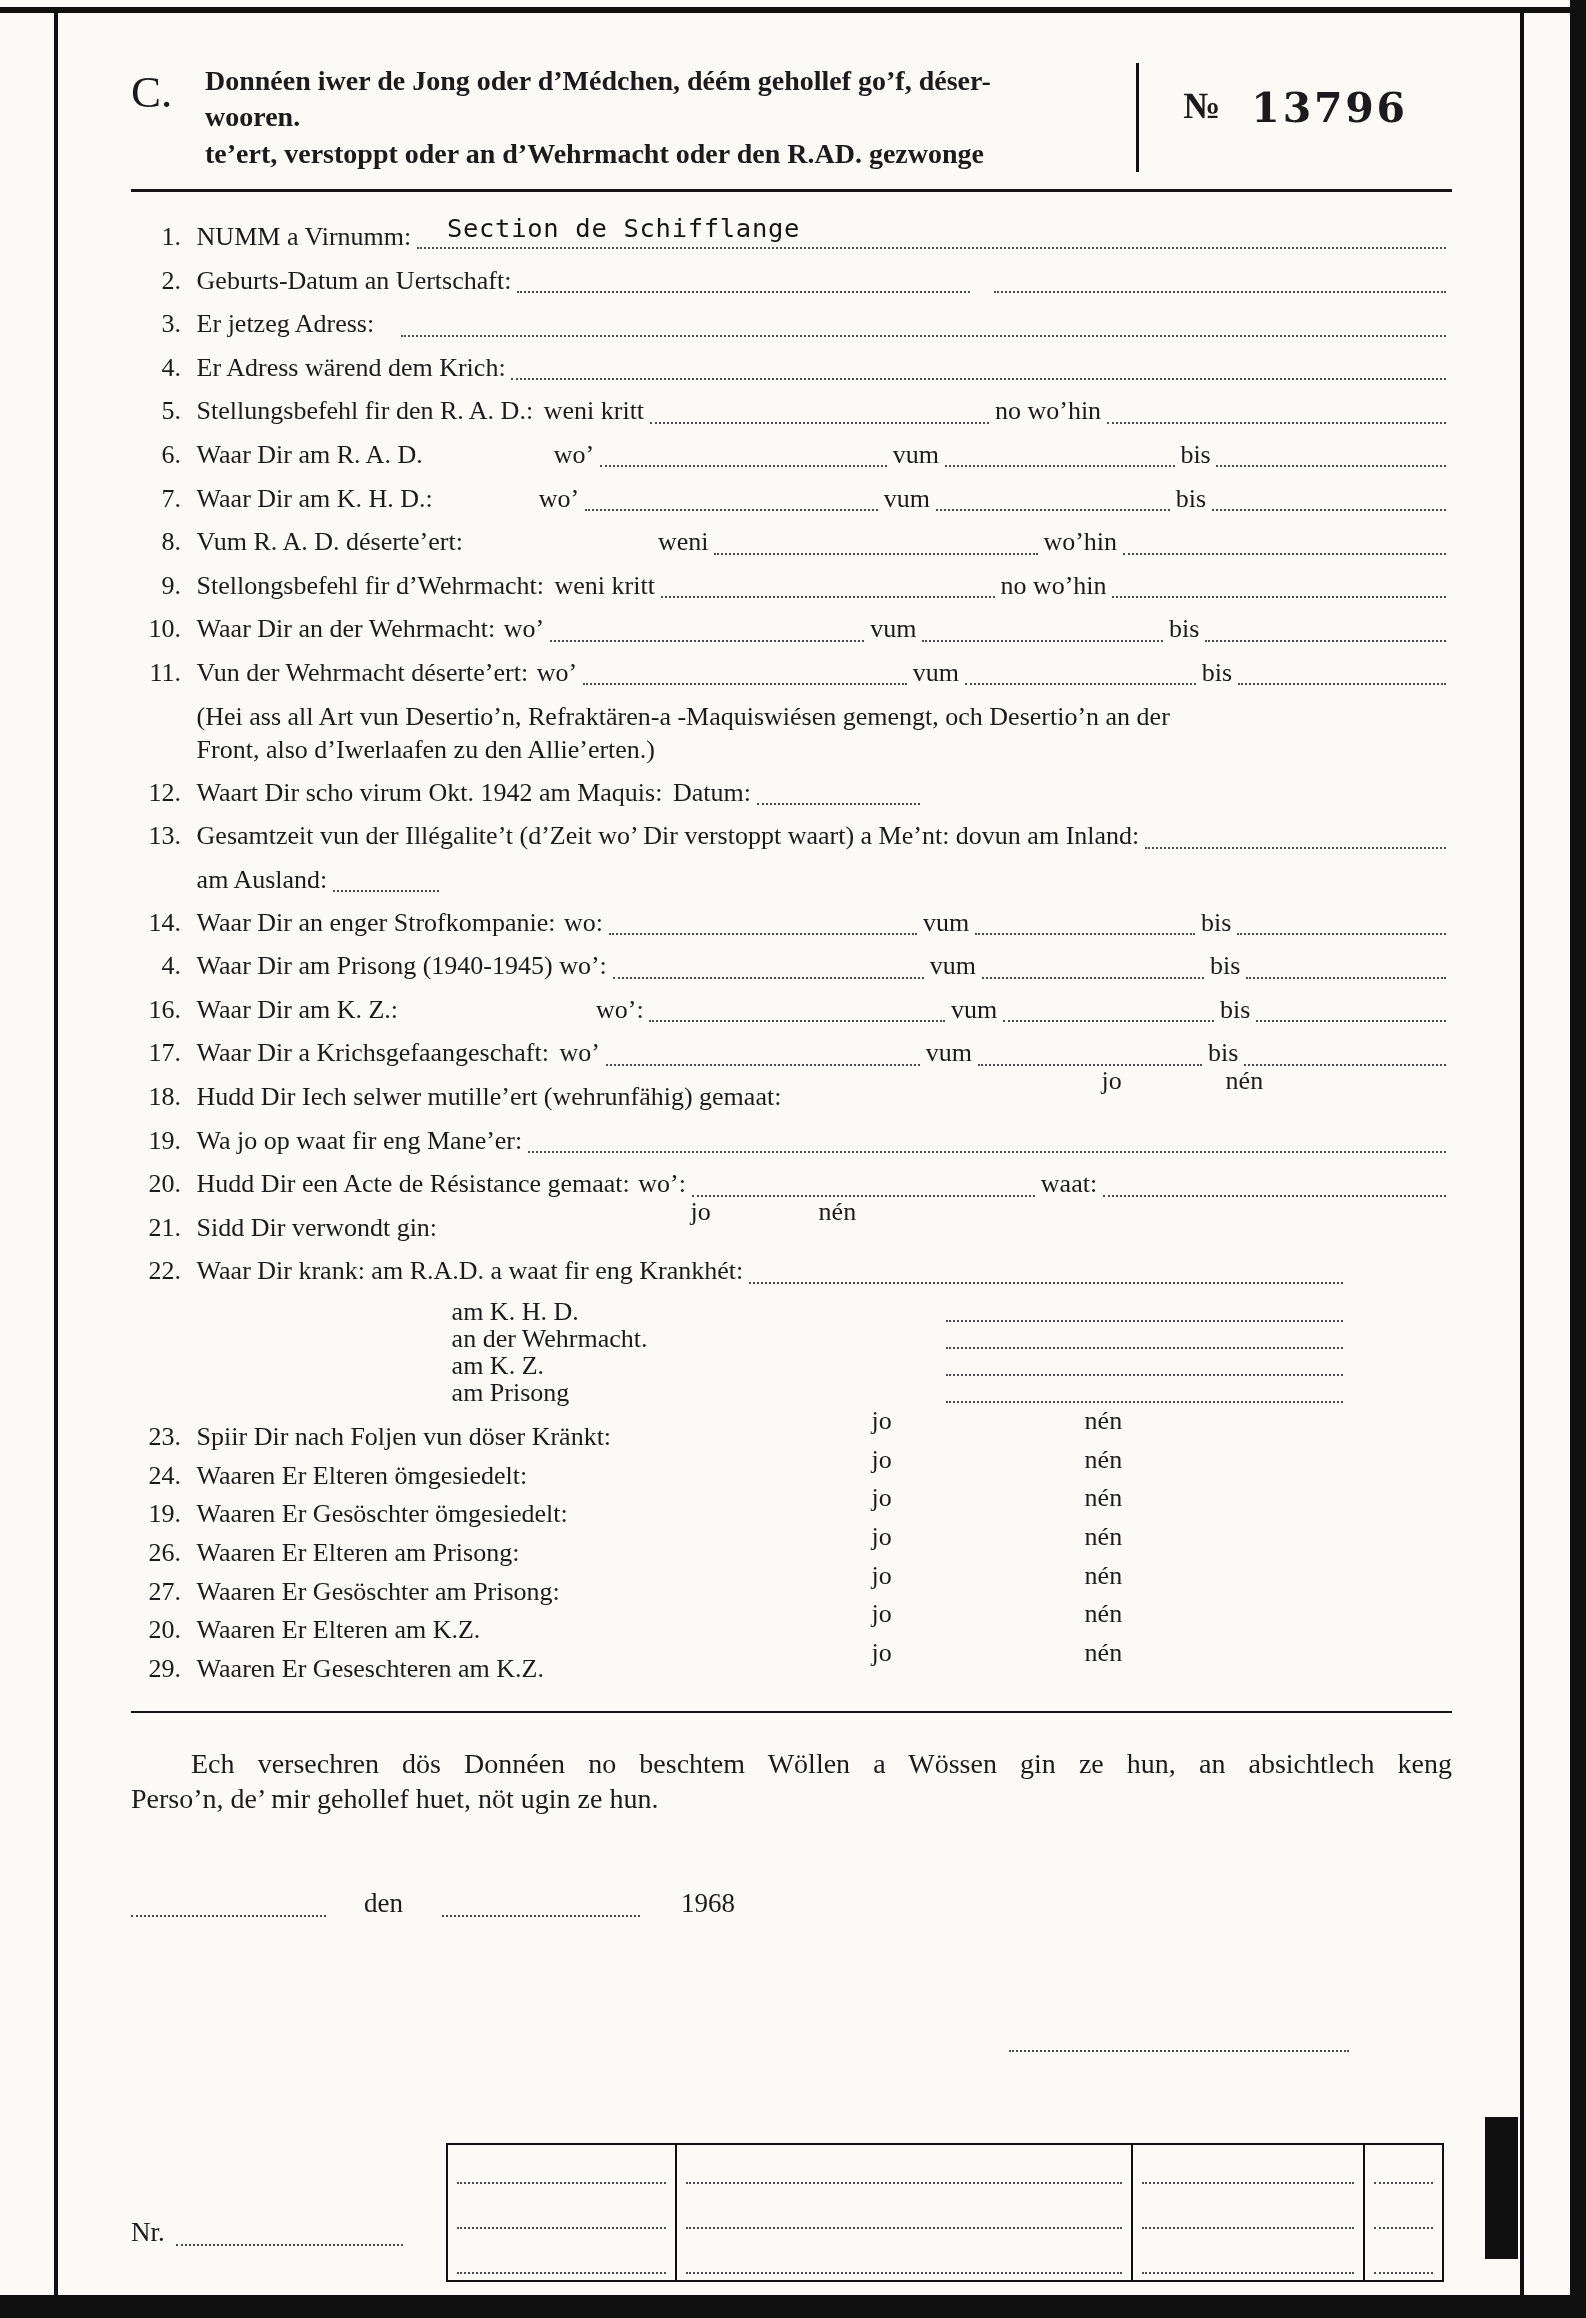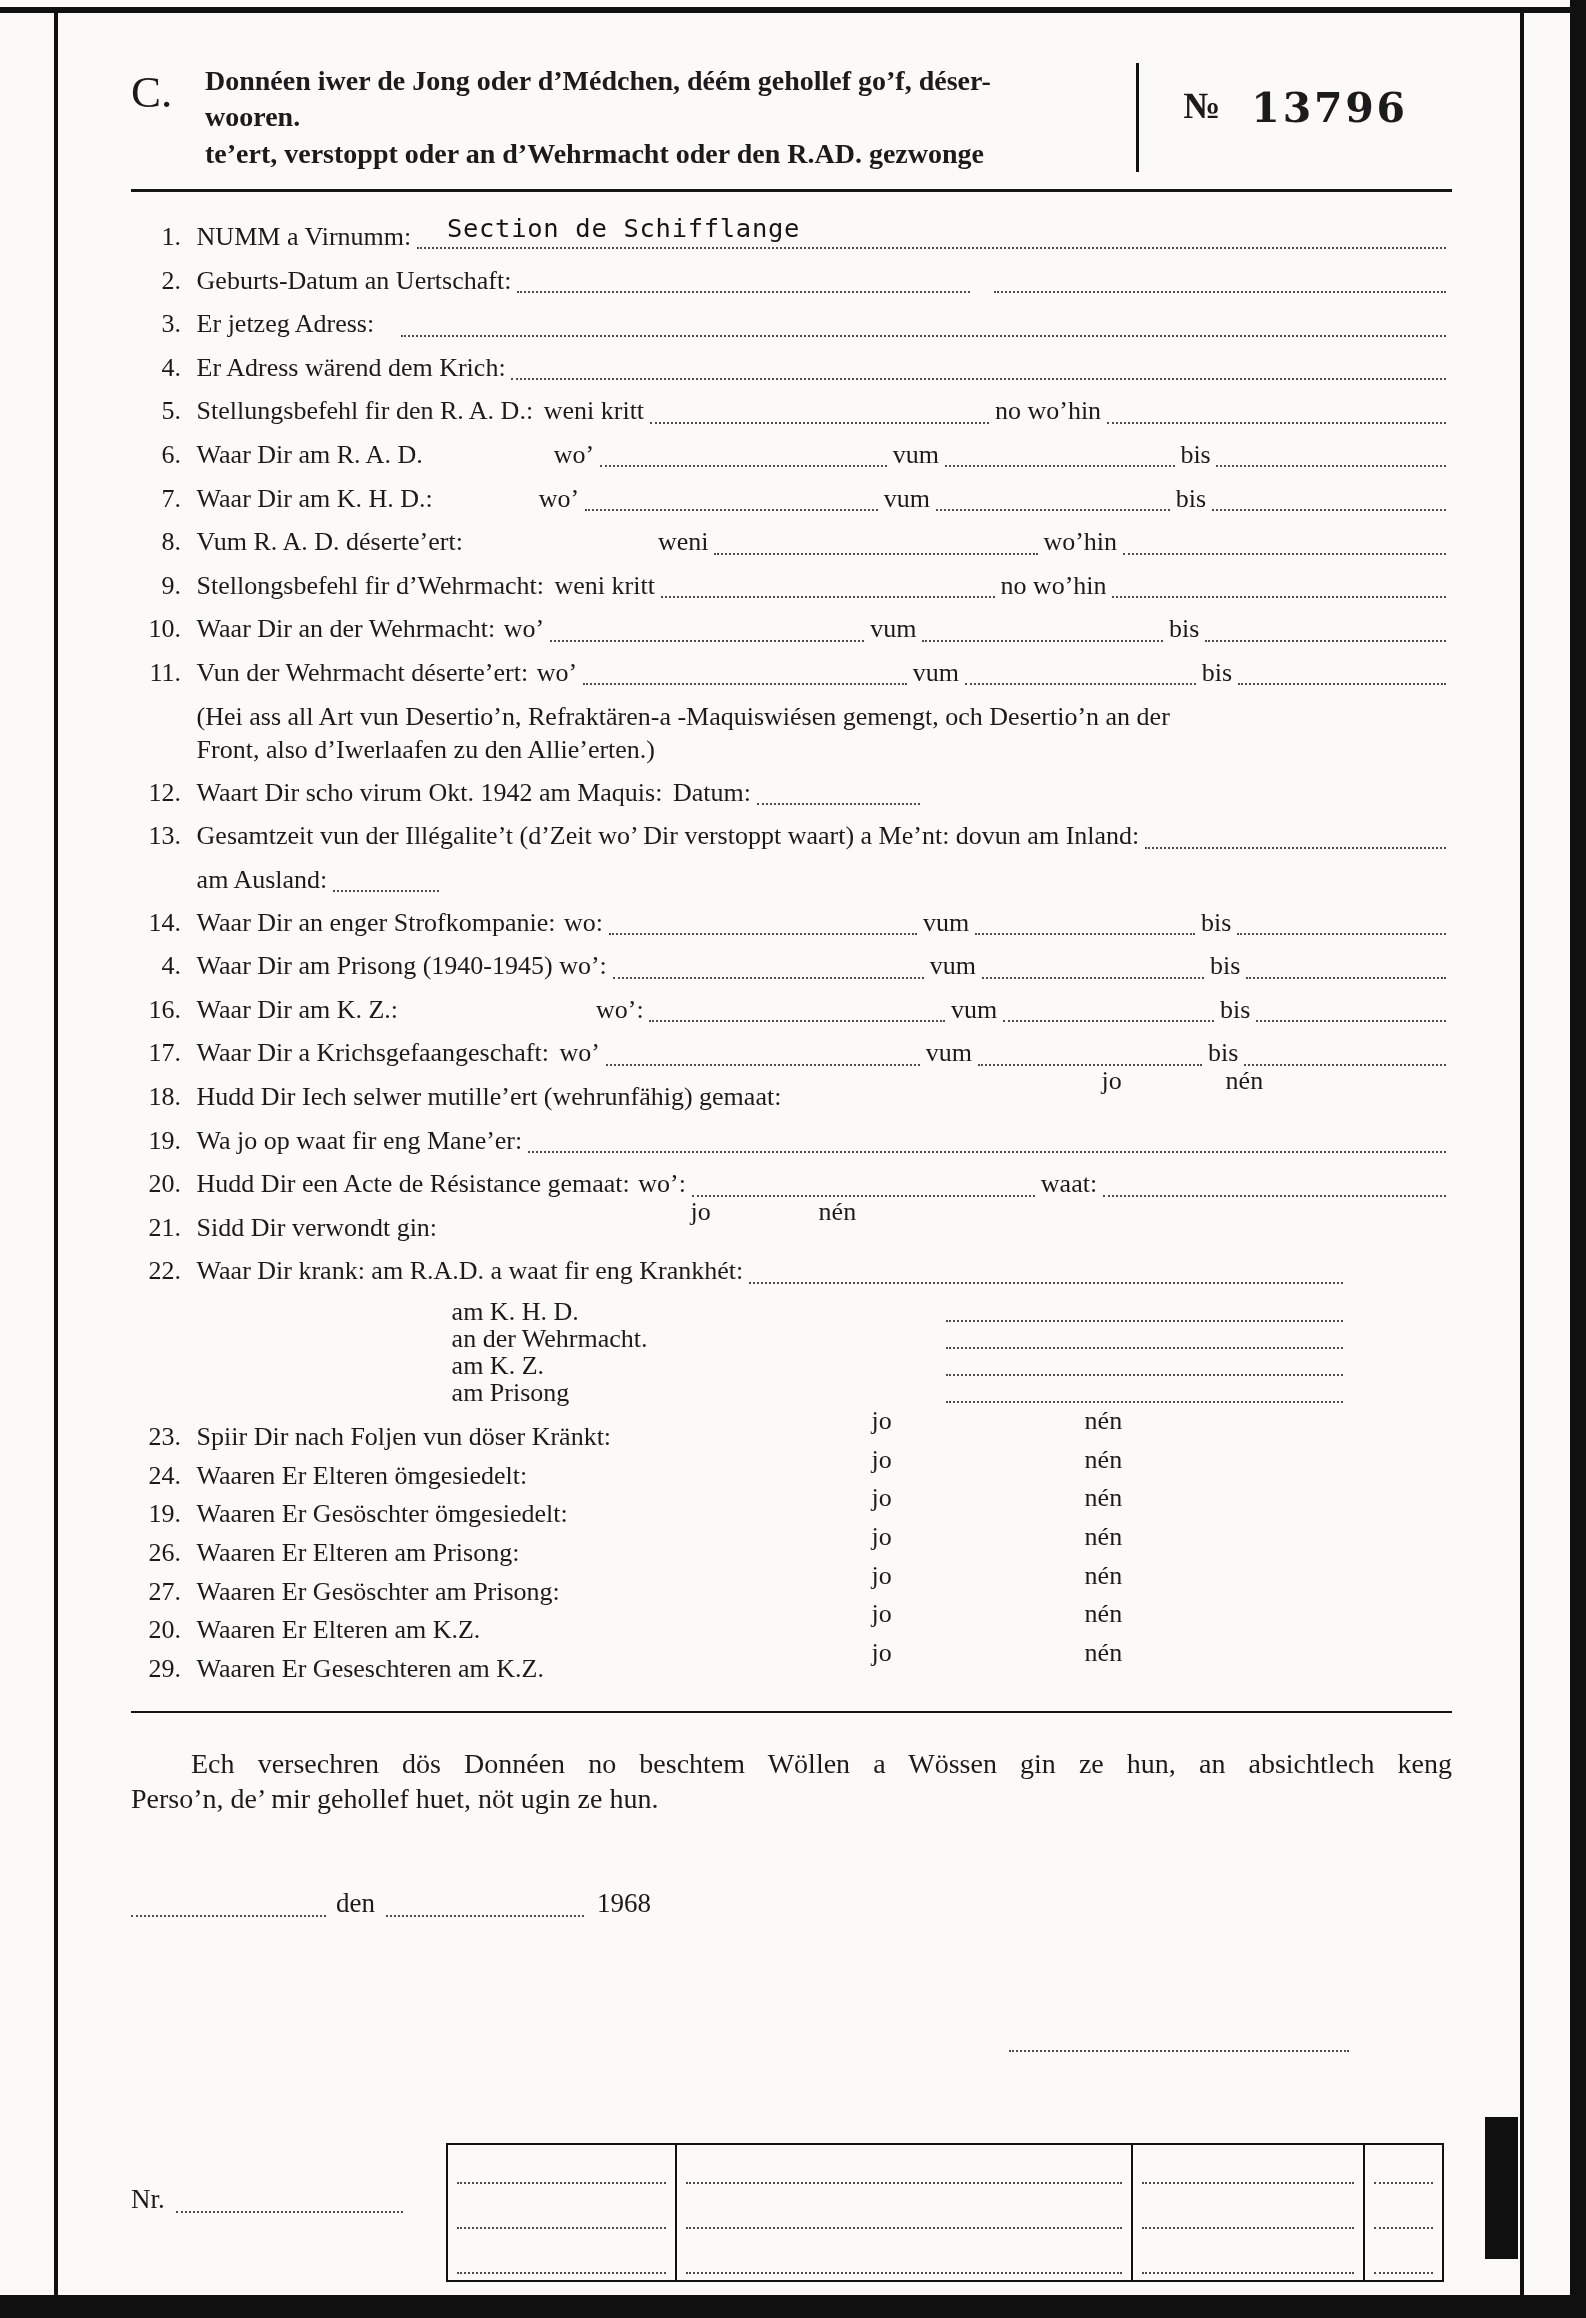--- a/index.html
+++ b/index.html
@@ -52,7 +52,7 @@
   .decl .l1{text-align:justify;text-align-last:justify;text-indent:60px;}
 
   
-  .dateline{margin-top:71px;display:flex;align-items:flex-end;font-size:27px;line-height:33px;}
+  .dateline{margin-top:71px;display:flex;align-items:flex-end;font-size:27px;line-height:33px;gap:28px;}
   .dl-dots1{width:195px;border-bottom:2.1px dotted #4c4c4c;height:24px;margin:0 10px 3.5px 0;}
   .dl-dots2{width:198px;border-bottom:2.1px dotted #4c4c4c;height:24px;margin:0 12.8px 3.5px 11.3px;}
 

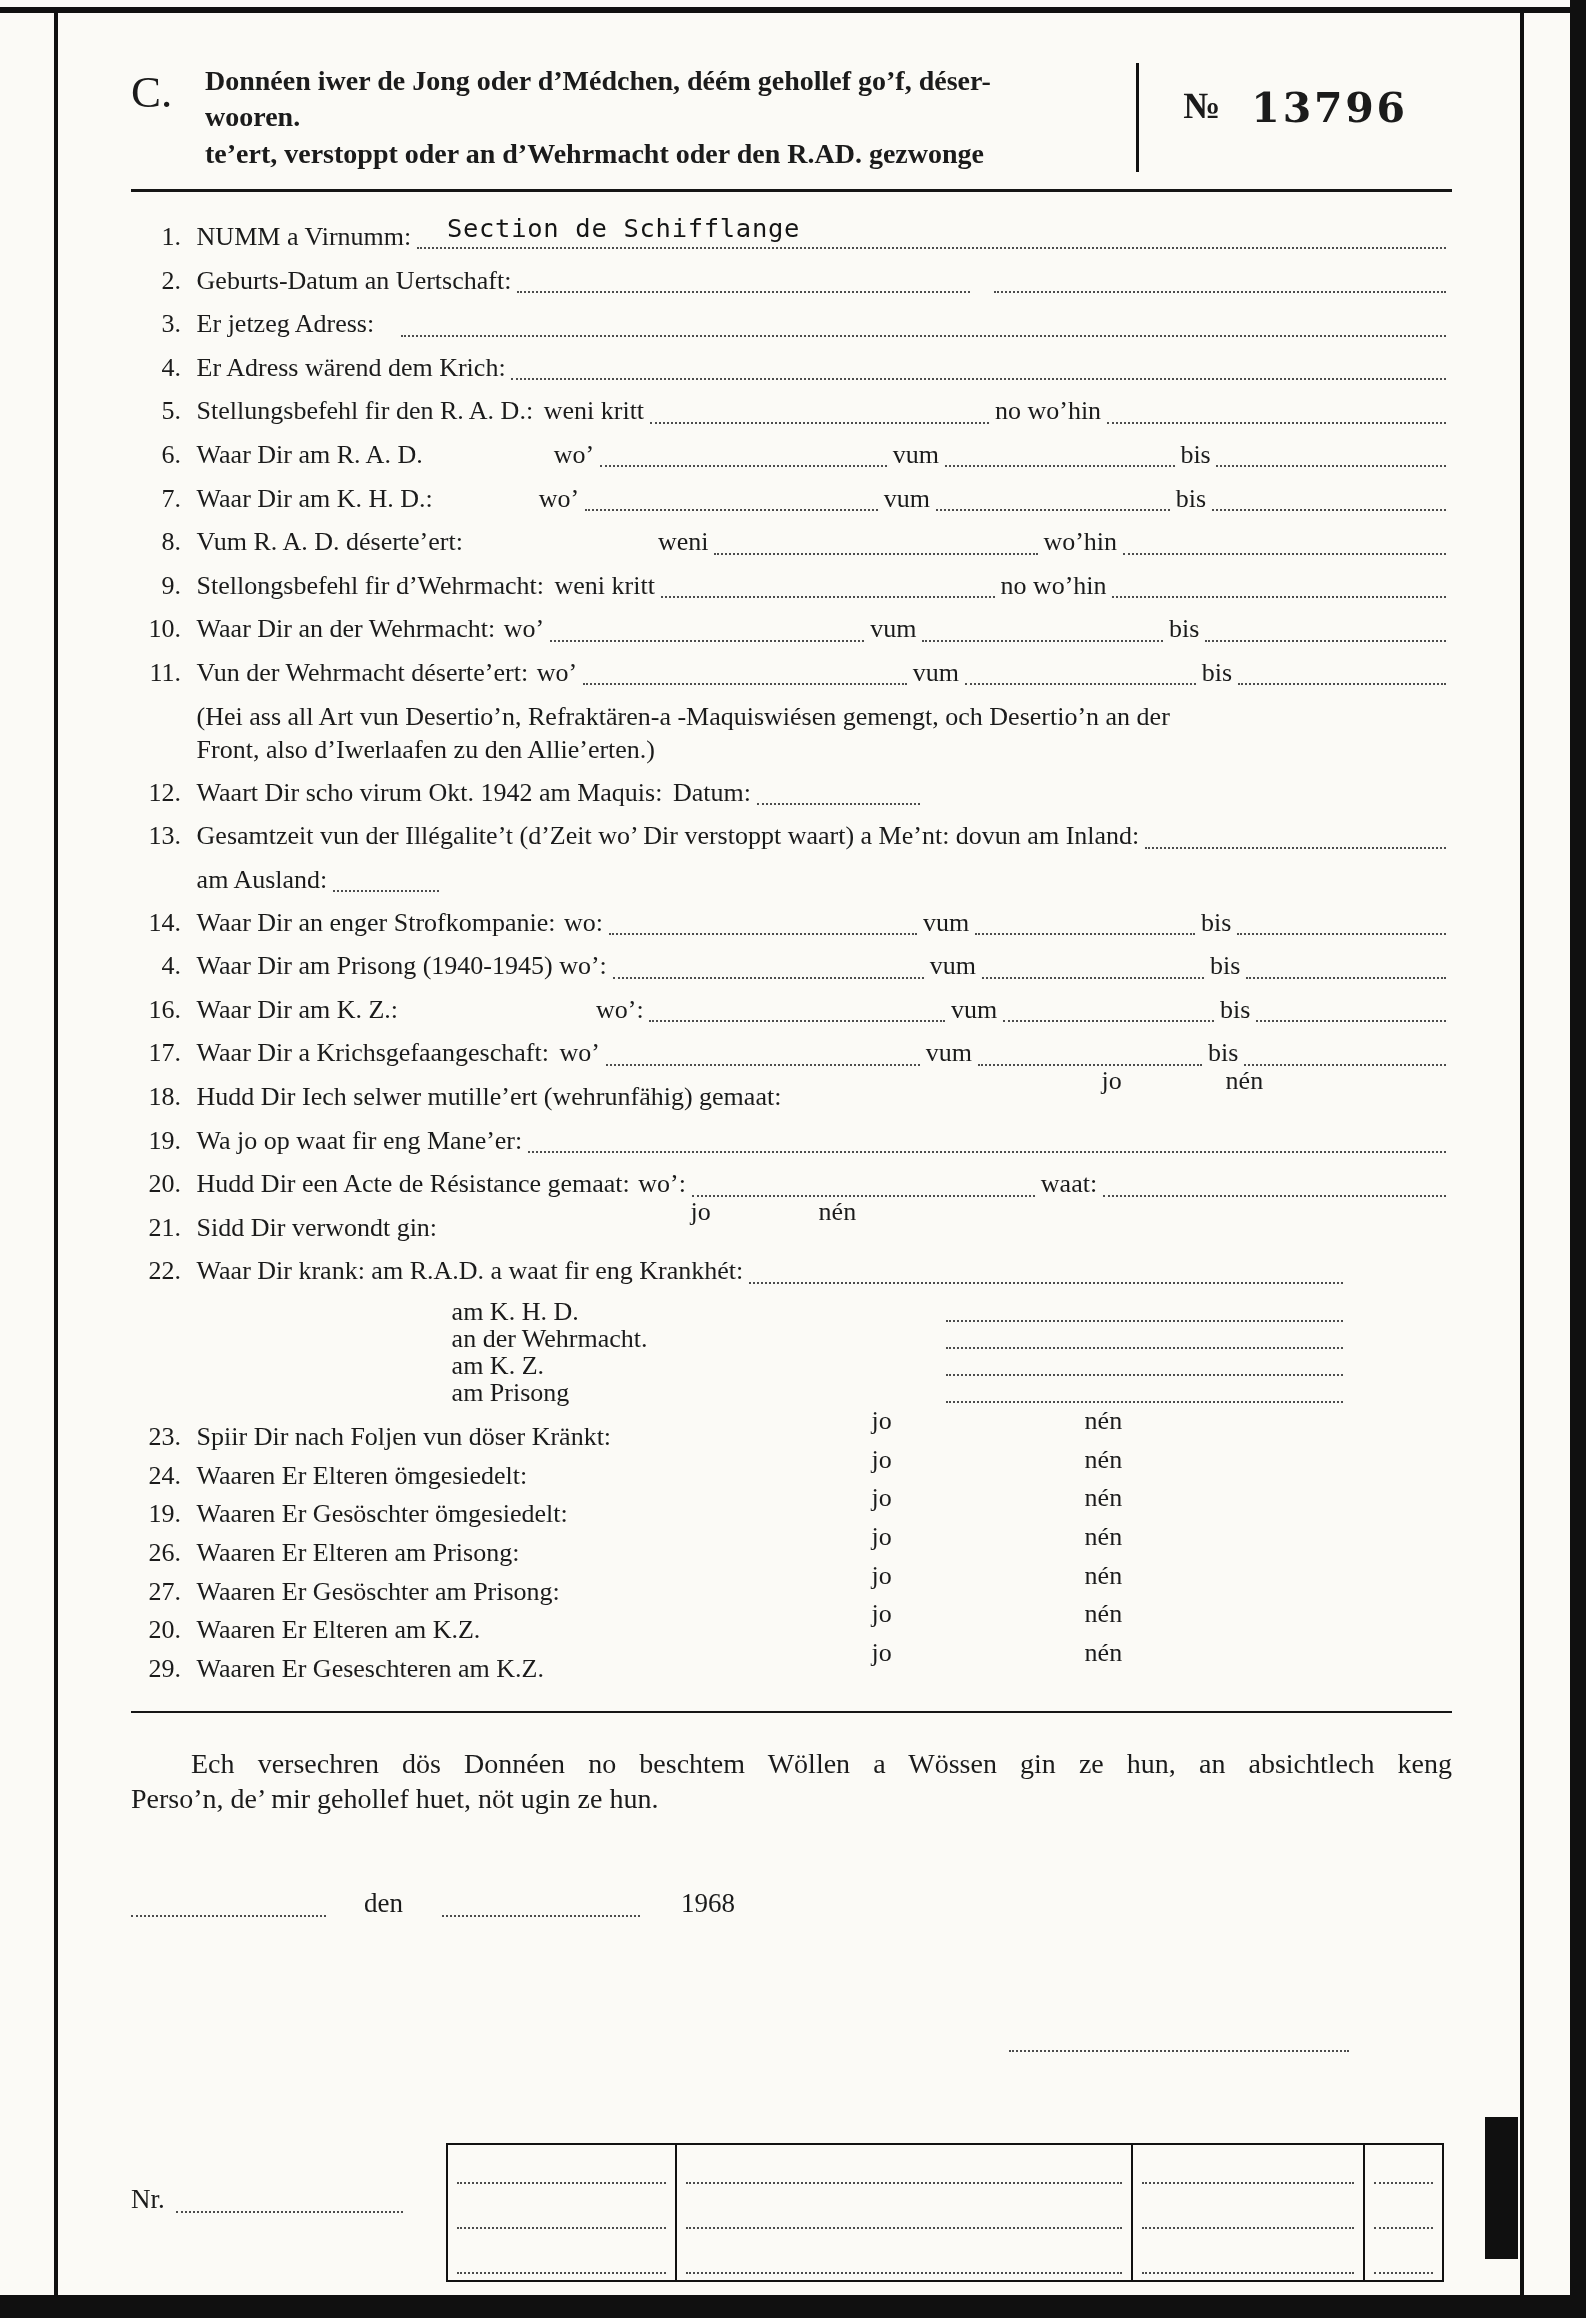--- a/index.html
+++ b/index.html
@@ -61,7 +61,7 @@
   .sig-dots{margin-left:auto;width:340px;margin-right:103px;border-bottom:2.1px dotted #4c4c4c;height:24px;}
 
   
-  .bottom{margin-top:91px;display:flex;align-items:flex-start;}
+  .bottom{margin-top:91px;display:flex;align-items:center;}
   .nr{flex:none;width:315px;display:flex;align-items:flex-end;font-size:27px;line-height:33px;margin-top:40px;}
   .nr-dots{width:227px;border-bottom:2.1px dotted #4c4c4c;height:24px;margin:0 0 3.5px 11.3px;}
   .btable{flex:none;display:grid;grid-template-columns:227px 456px 232px 79px;border:2.1px solid #111;background:#fbfaf6;}

